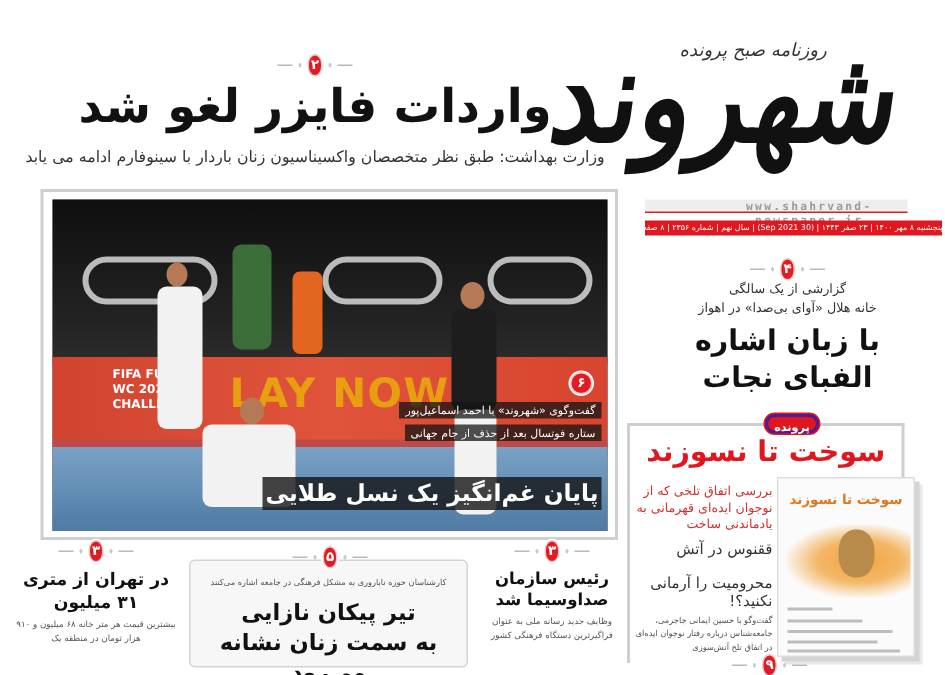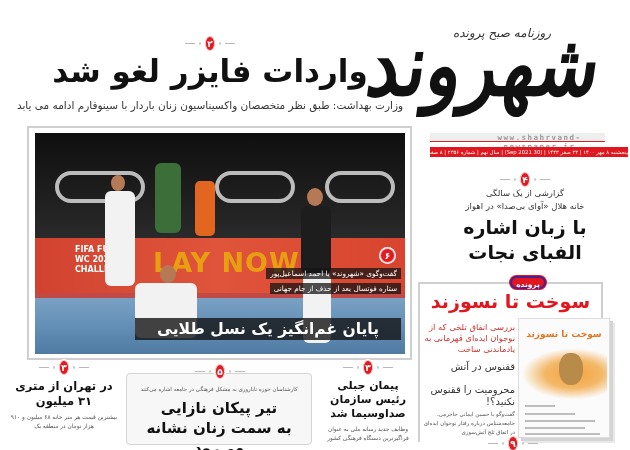--- a/index.html
+++ b/index.html
@@ -44,7 +44,7 @@
 
   .ph-badge { position: absolute; left: 345px; top: 115px; }
   .cap-line { position: absolute; right: 4px; background: rgba(20,20,20,.75); color: #fff; font-size: 7.3px; padding: 1px 4px; white-space: nowrap; }
-  .cap-main { position: absolute; right: 4px; top: 185px; background: rgba(20,20,20,.8); color: #fff; font-size: 15.5px; font-weight: bold; padding: 2px 22px; white-space: nowrap; }
+  .cap-main { position: absolute; right: 4px; top: 185px; background: rgba(20,20,20,.8); color: #fff; font-size: 15.5px; font-weight: bold; padding: 2px 2px; white-space: nowrap; }
 
   
   .col-report { left: 420px; top: 175px; width: 210px; height: 110px; text-align: center; }

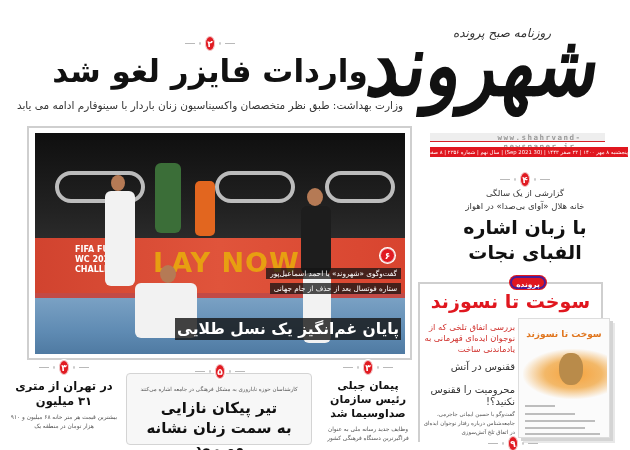--- a/index.html
+++ b/index.html
@@ -211,7 +211,6 @@
       <span class="dash"></span>
   </div>
   <div class="st-title" style="font-size:11px; line-height:14px;">
-    <div>پیمان جبلی</div>
     <div>رئیس سازمان</div>
     <div>صداوسیما شد</div>
   </div>

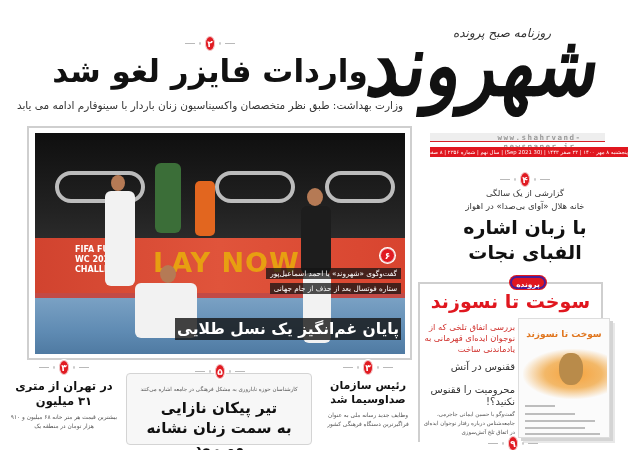--- a/index.html
+++ b/index.html
@@ -152,7 +152,7 @@
 <div class="pv-title">سوخت تا نسوزند</div>
 <div class="pv-lead">بررسی اتفاق تلخی که از نوجوان ایده‌ای قهرمانی به یادماندنی ساخت</div>
 <div class="pv-item1">ققنوس در آتش</div>
-<div class="pv-item2">محرومیت را ققنوس نکنید؟!</div>
+<div class="pv-item2">محرومیت را آرمانی نکنید؟!</div>
 <div class="pv-note">گفت‌وگو با حسین ایمانی جاجرمی، جامعه‌شناس درباره رفتار نوجوان ایده‌ای در اتفاق تلخ آتش‌سوزی</div>
 <div class="cover">
   <div class="cover-title">سوخت تا نسوزند</div>

